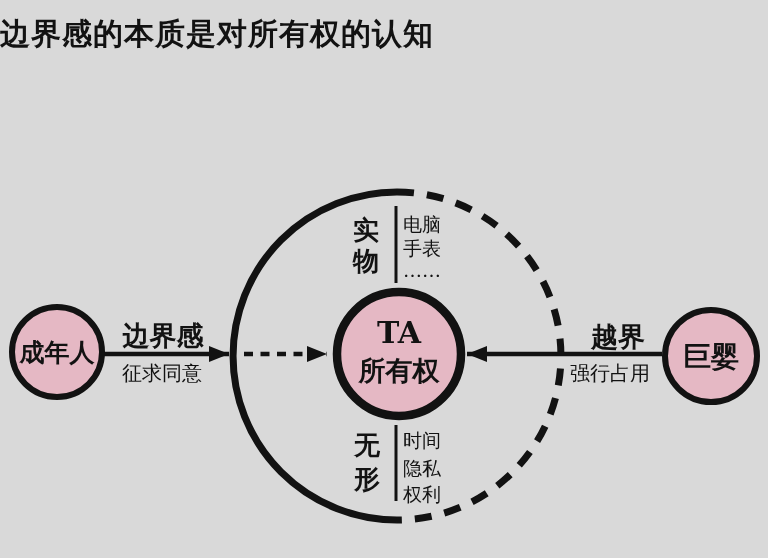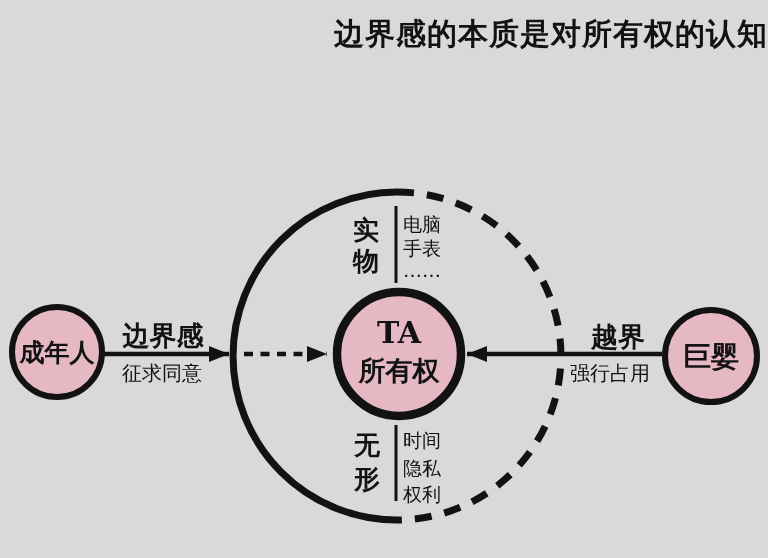--- a/index.html
+++ b/index.html
@@ -24,7 +24,7 @@
     top:14px;
     left:0;
     width:100%;
-    text-align:right;
+    text-align:left;
     font-size:30px;
     font-weight:bold;
     color:var(--ink);

